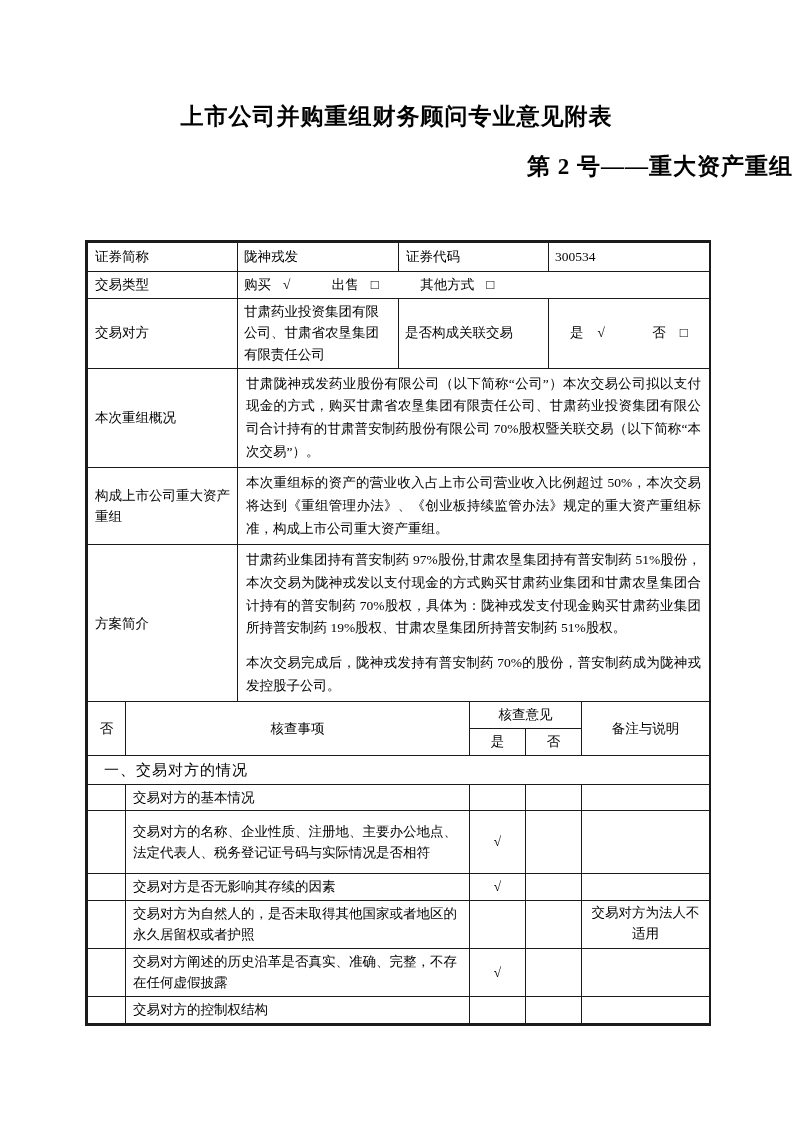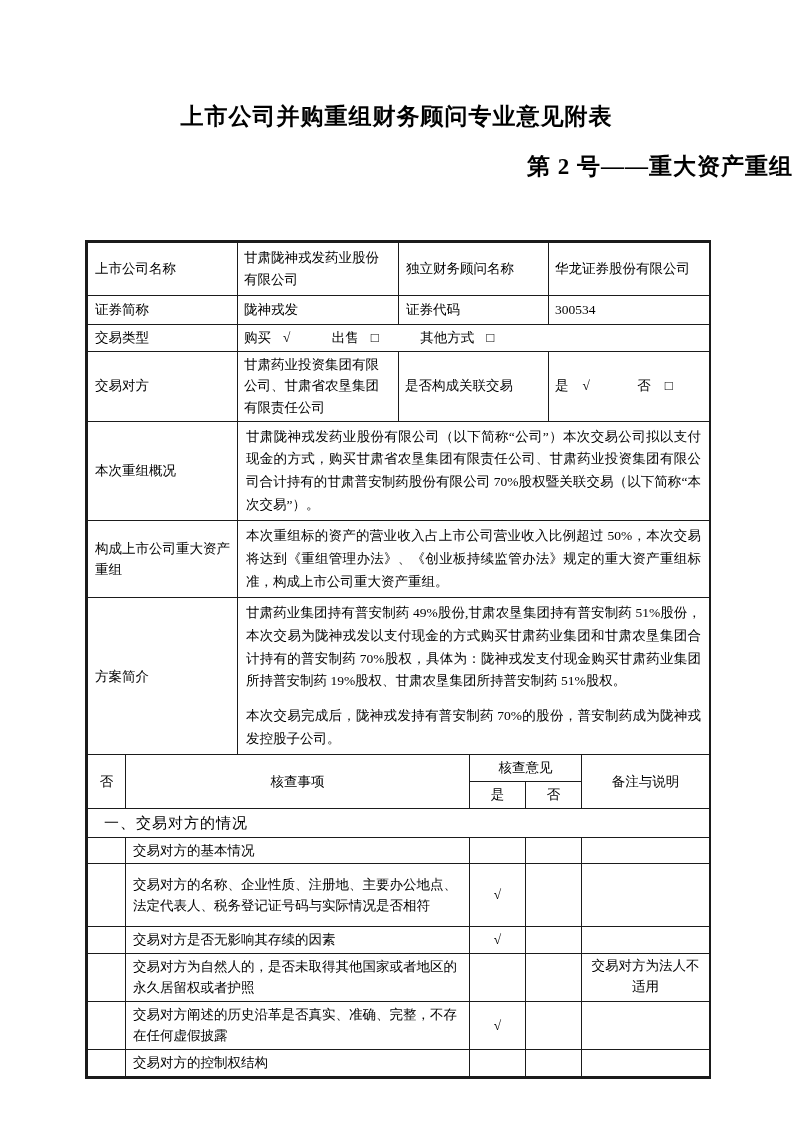--- a/index.html
+++ b/index.html
@@ -84,12 +84,6 @@
           <col style="width:161px">
         </colgroup>
       <tbody>
-          <tr class="h-r1">
-        <td class="label">上市公司名称</td>
-        <td>甘肃陇神戎发药业股份有限公司</td>
-        <td class="label">独立财务顾问名称</td>
-        <td>华龙证券股份有限公司</td>
-      </tr>
       <tr class="h-r2">
         <td class="label">证券简称</td>
         <td>陇神戎发</td>

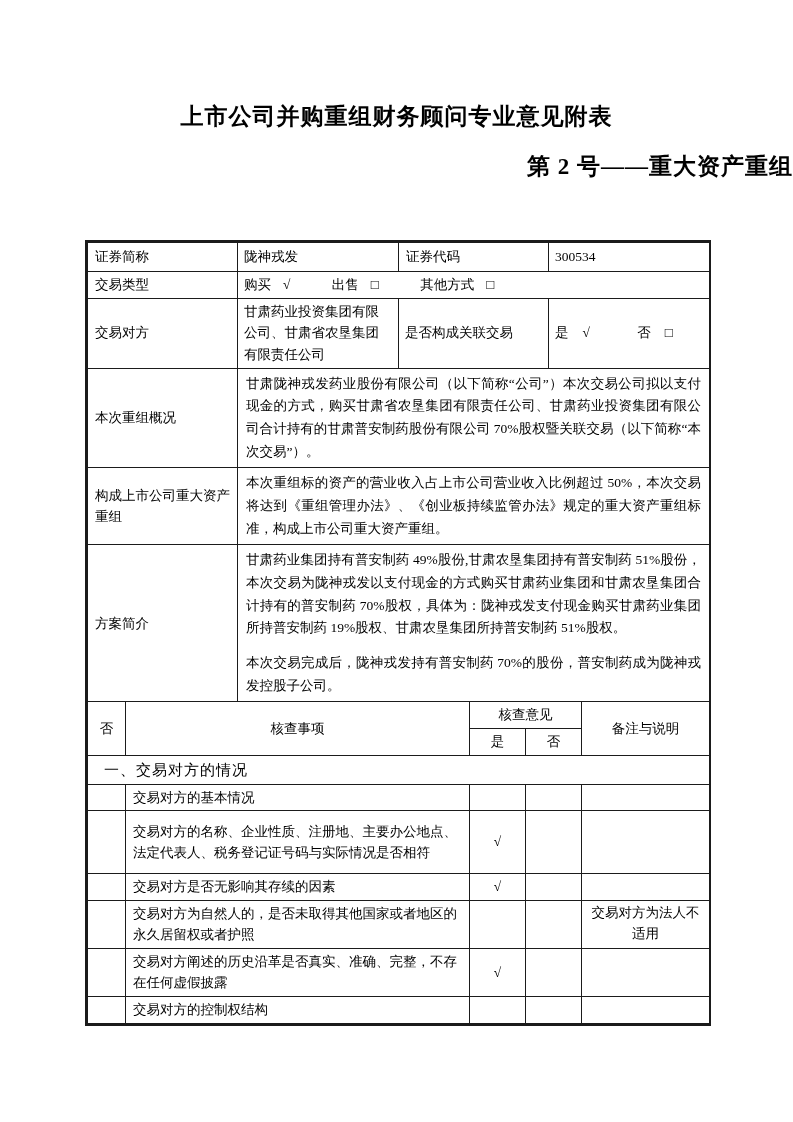--- a/index.html
+++ b/index.html
@@ -42,7 +42,7 @@
   .opt{display:inline-block;margin-right:38px;white-space:nowrap;}
   .opt .mark{margin-left:12px;}
   .center{}
-  .pair-cell{}
+  .pair-cell{text-align:center;}
   .pair{display:inline-block;white-space:nowrap;}
   .pair + .pair{margin-left:44px;}
   .pair .mark{margin-left:14px;}

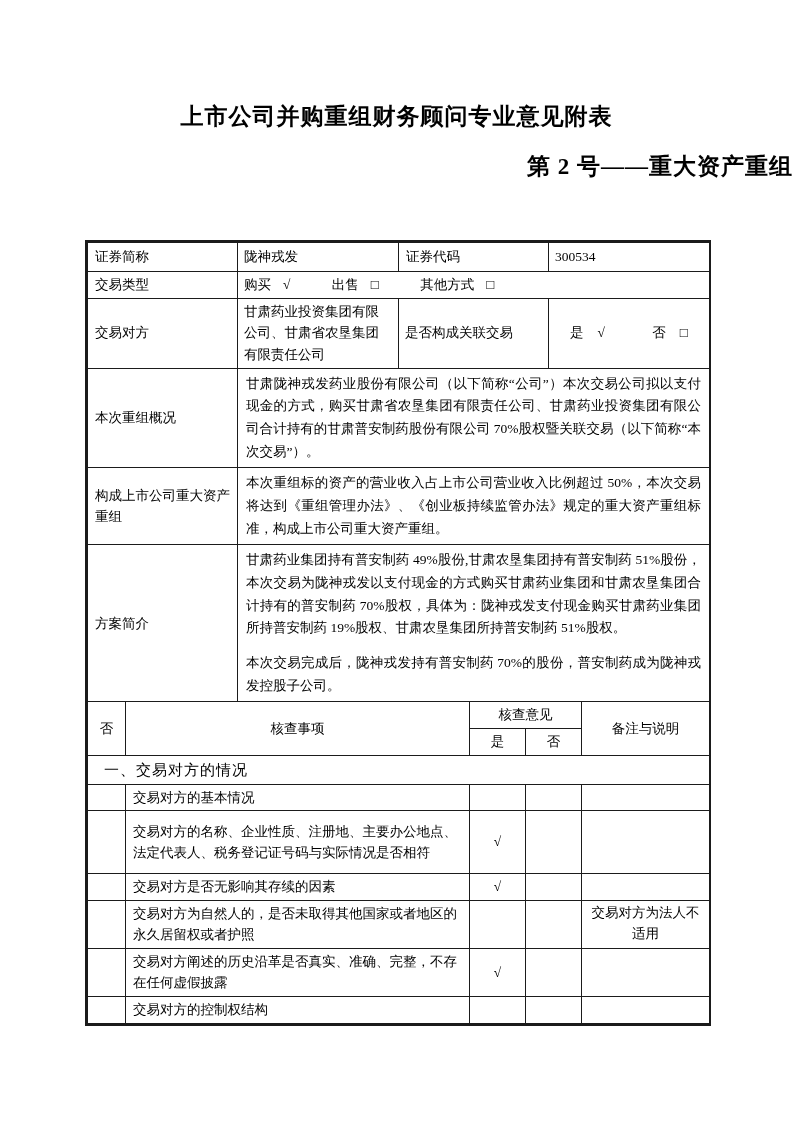--- a/index.html
+++ b/index.html
@@ -128,7 +128,7 @@
       <tr class="h-r7">
         <td class="label">方案简介</td>
         <td colspan="3" class="para">
-          <p class="cellp">甘肃药业集团持有普安制药 49%股份,甘肃农垦集团持有普安制药 51%股份，本次交易为陇神戎发以支付现金的方式购买甘肃药业集团和甘肃农垦集团合计持有的普安制药 70%股权，具体为：陇神戎发支付现金购买甘肃药业集团所持普安制药 19%股权、甘肃农垦集团所持普安制药 51%股权。</p>
+          <p class="cellp">甘肃药业集团持有普安制药 97%股份,甘肃农垦集团持有普安制药 51%股份，本次交易为陇神戎发以支付现金的方式购买甘肃药业集团和甘肃农垦集团合计持有的普安制药 70%股权，具体为：陇神戎发支付现金购买甘肃药业集团所持普安制药 19%股权、甘肃农垦集团所持普安制药 51%股权。</p>
           <p class="cellp">本次交易完成后，陇神戎发持有普安制药 70%的股份，普安制药成为陇神戎发控股子公司。</p>
         </td>
       </tr>

